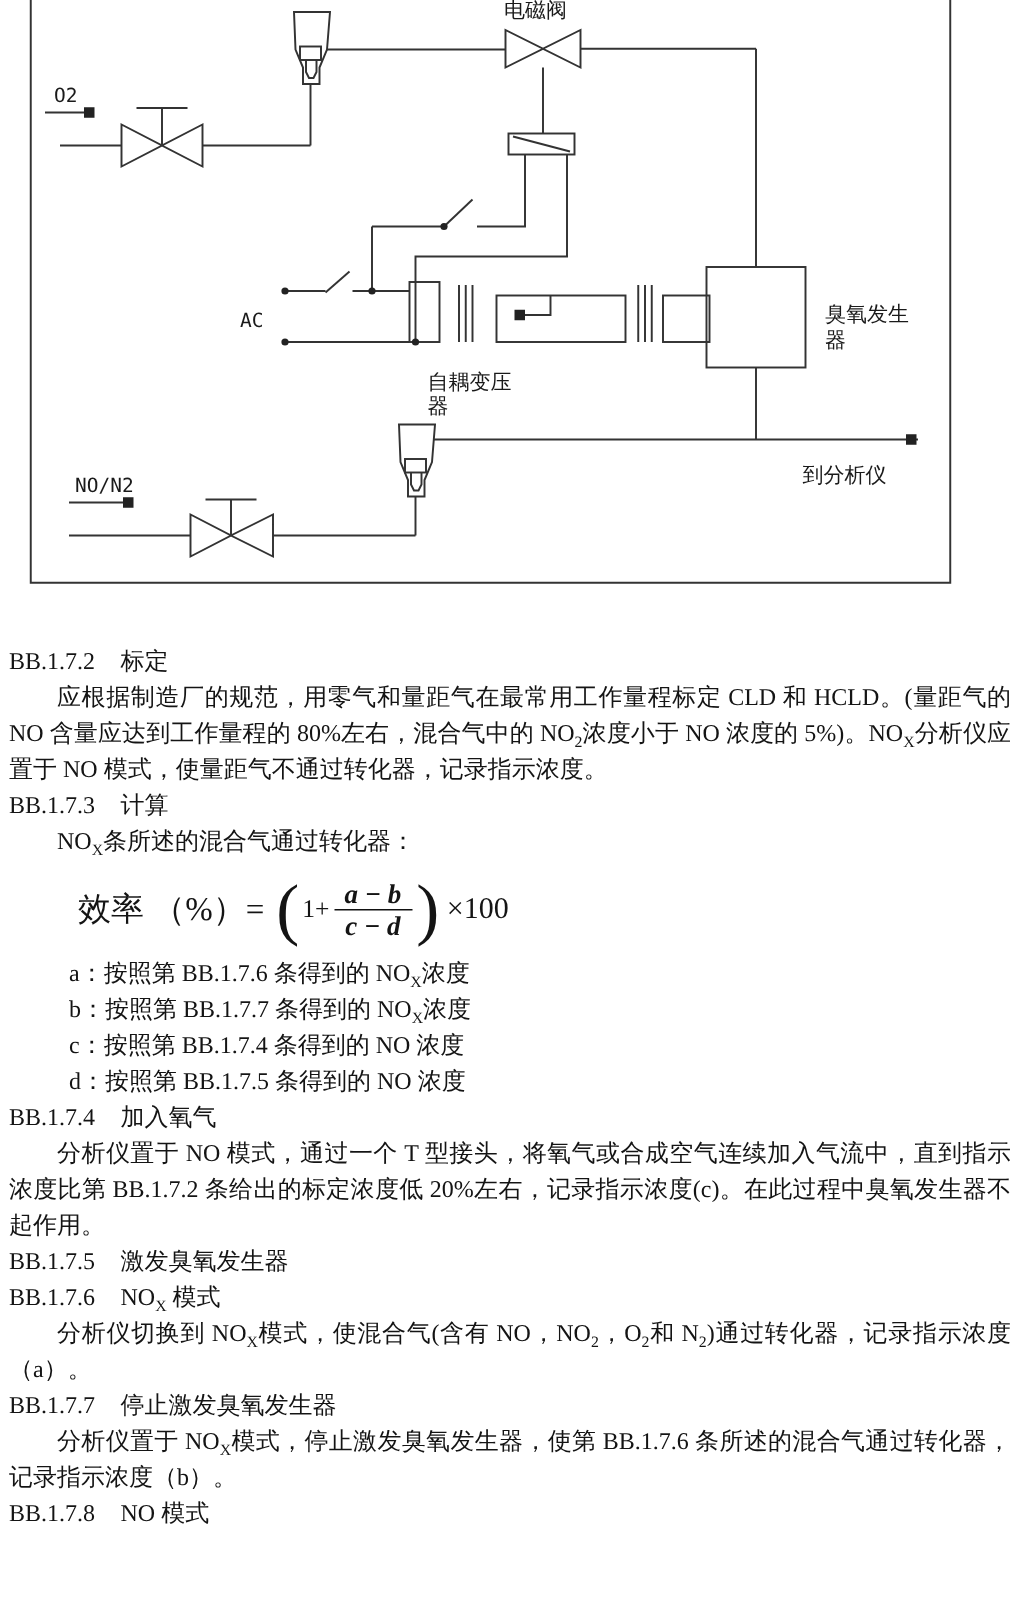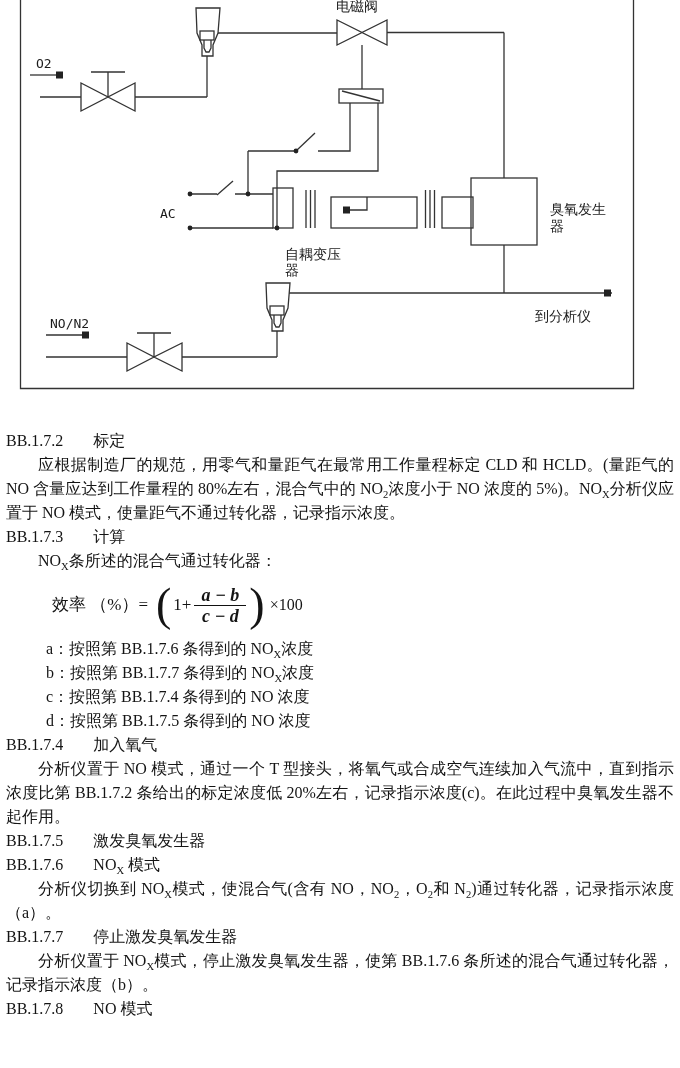--- a/index.html
+++ b/index.html
@@ -13,7 +13,7 @@
   .doc{padding:33px 6px 0 6px;font-size:16px;line-height:24px;text-align:justify;}
   .doc p{margin:0;}
   .h{text-align:left;}
-  .clause{margin-right:30px;}
+  .clause{margin-right:17px;}
   .ind{text-indent:32px;}
   .defs{padding-left:40px;text-align:left;}
   sub{font-size:0.66em;line-height:0;}

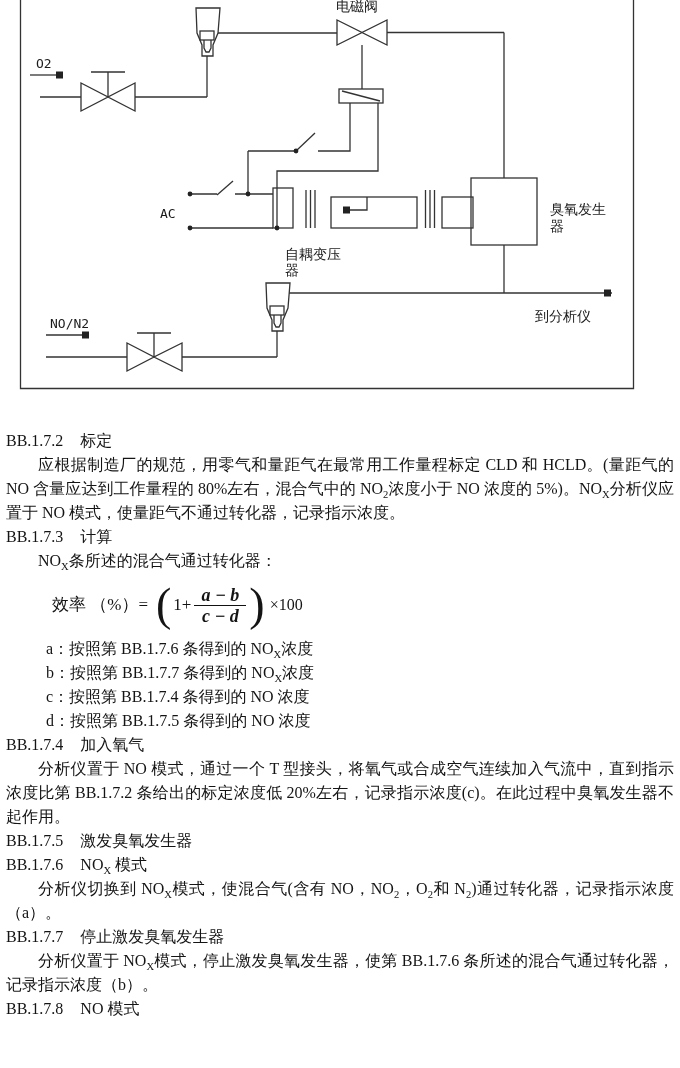--- a/index.html
+++ b/index.html
@@ -18,7 +18,7 @@
   .defs{padding-left:40px;text-align:left;}
   sub{font-size:0.66em;line-height:0;}
   .formula{display:flex;align-items:center;margin:9px 0 9px 46px;height:46px;text-align:left;text-indent:0;}
-  .f-lhs{font-size:17px;margin-right:8px;white-space:pre;}
+  .f-lhs{font-size:22px;margin-right:8px;white-space:pre;}
   .f-paren{font-size:46px;line-height:42px;font-family:"Liberation Serif",serif;font-weight:400;}
   .f-frac{display:inline-block;text-align:center;margin:0 3px;font-style:italic;}
   .f-num,.f-den{padding:0 7px;line-height:20px;font-size:18px;white-space:pre;font-weight:bold;}

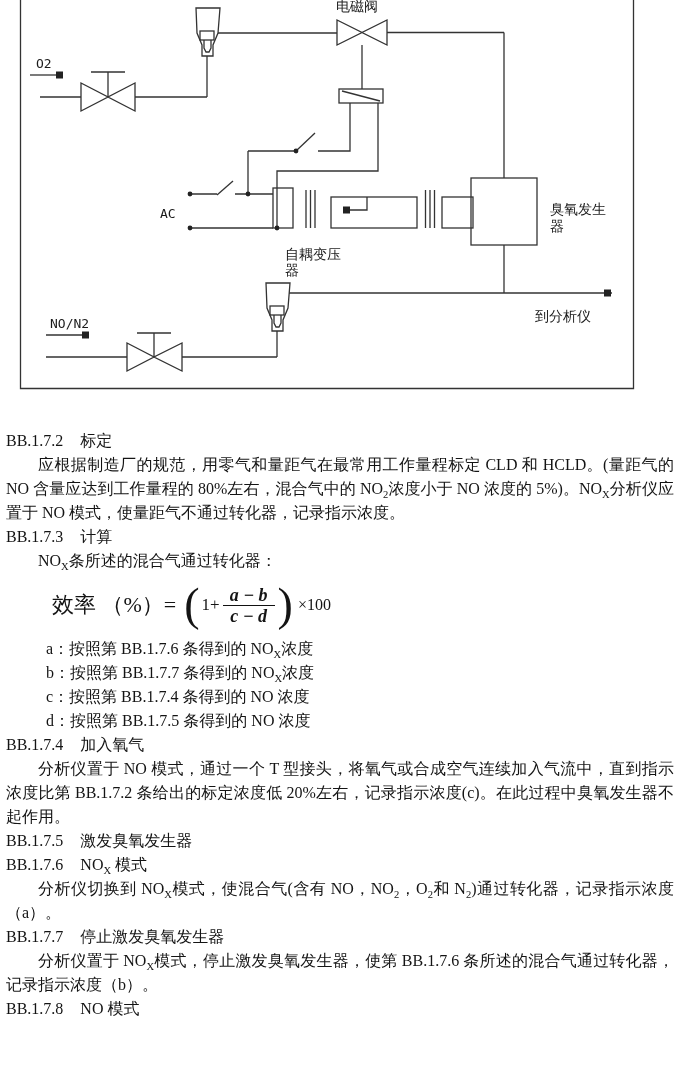--- a/index.html
+++ b/index.html
@@ -24,7 +24,7 @@
   .f-num,.f-den{padding:0 7px;line-height:20px;font-size:18px;white-space:pre;font-weight:bold;}
   .f-den{border-top:1.3px solid #111;}
   .f-prefix{font-size:17px;margin-left:2px;}
-  .f-suffix{font-size:16px;margin-left:5px;}
+  .f-suffix{font-size:20px;margin-left:5px;}
 </style>
 </head>
 <body>

